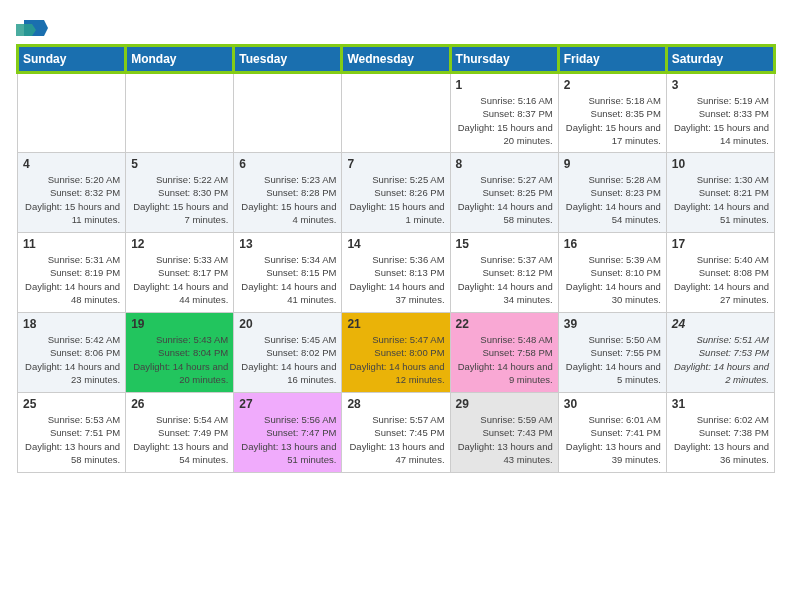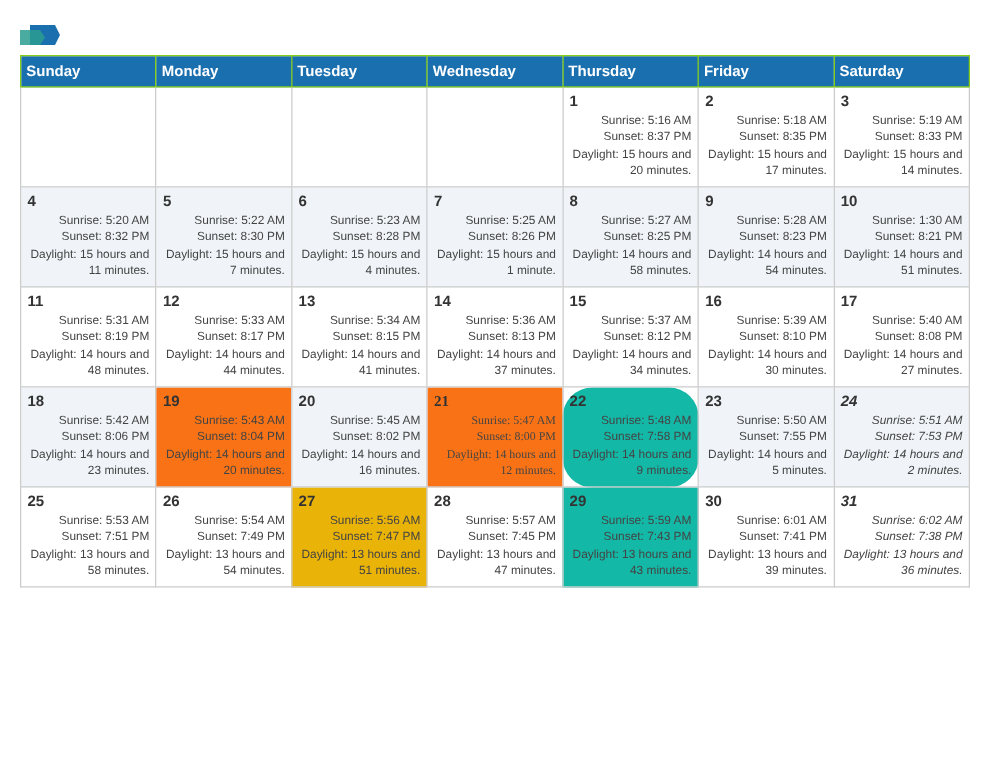--- a/index.html
+++ b/index.html
@@ -61,7 +61,7 @@
       font-weight: bold;
       padding: 5px 4px;
       text-align: left;
-      border: 1px solid #84cc16;
+      border: 3px solid #84cc16;
     }
     tbody tr {
       height: 80px;

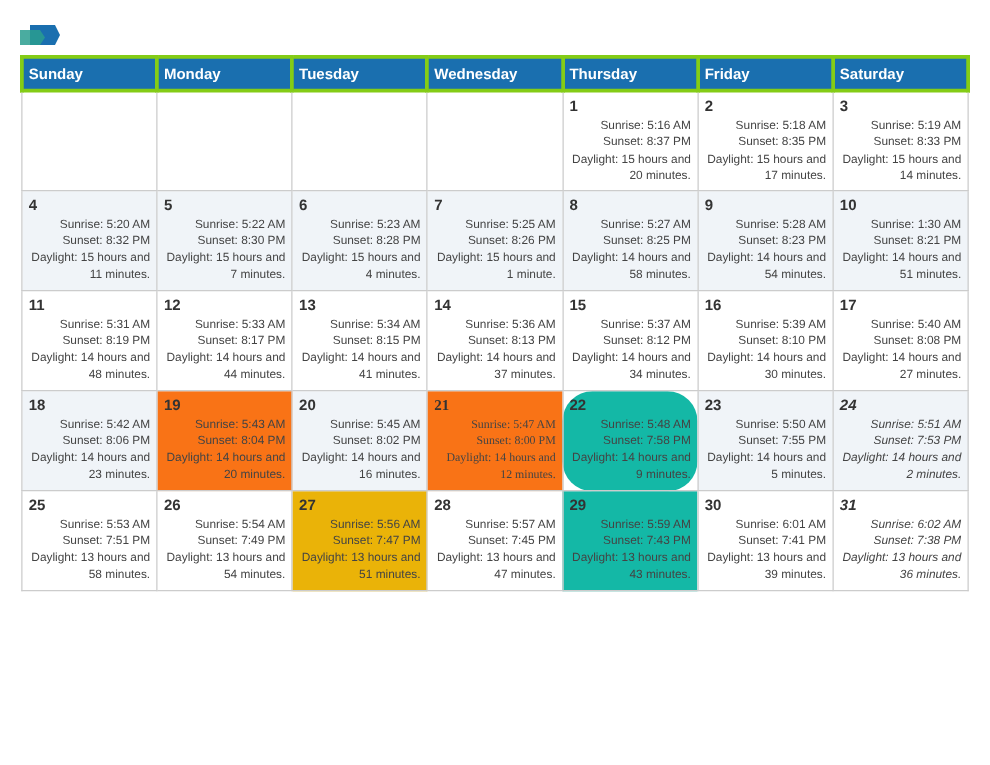--- a/index.html
+++ b/index.html
@@ -271,7 +271,7 @@
 Daylight: 14 hours
 and 23 minutes.</div>
         </td>
-        <td style="background: #f97316;">
+        <td style="background: #22c55e;">
           <span class="day-number">19</span>
           <div class="day-content">Sunrise: 5:43 AM
 Sunset: 8:04 PM

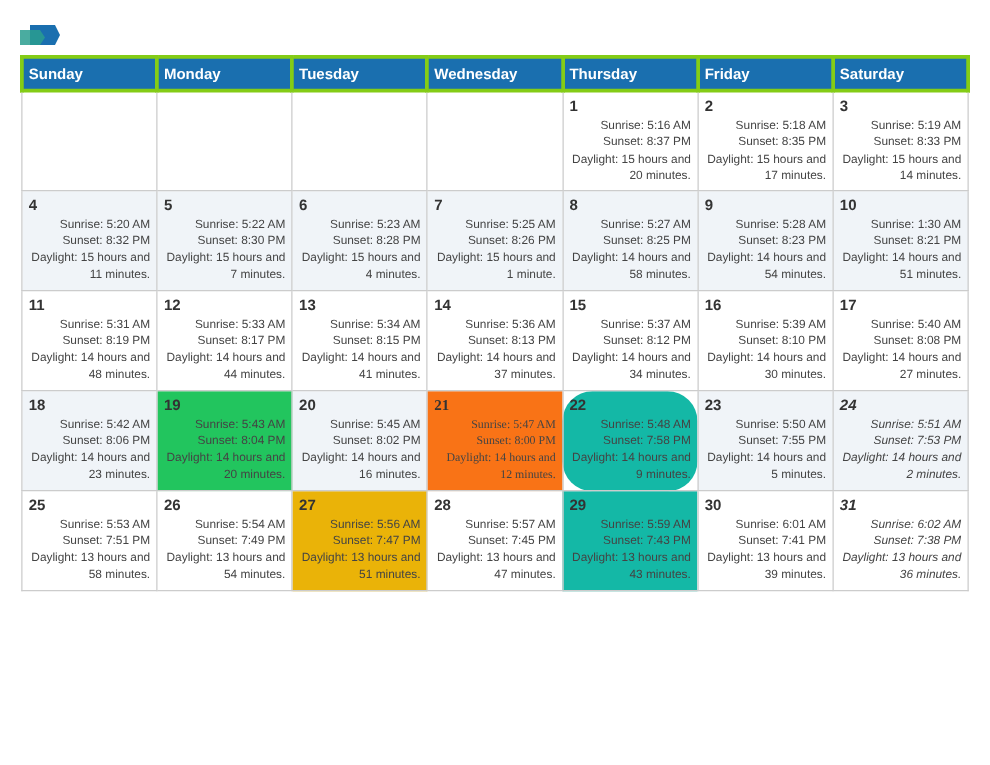--- a/index.html
+++ b/index.html
@@ -285,7 +285,7 @@
 Daylight: 14 hours
 and 16 minutes.</div>
         </td>
-        <td style="background: #f97316; font-family: Liberation Serif, serif;">
+        <td style="background: #eab308;">
           <span class="day-number">21</span>
           <div class="day-content">Sunrise: 5:47 AM
 Sunset: 8:00 PM

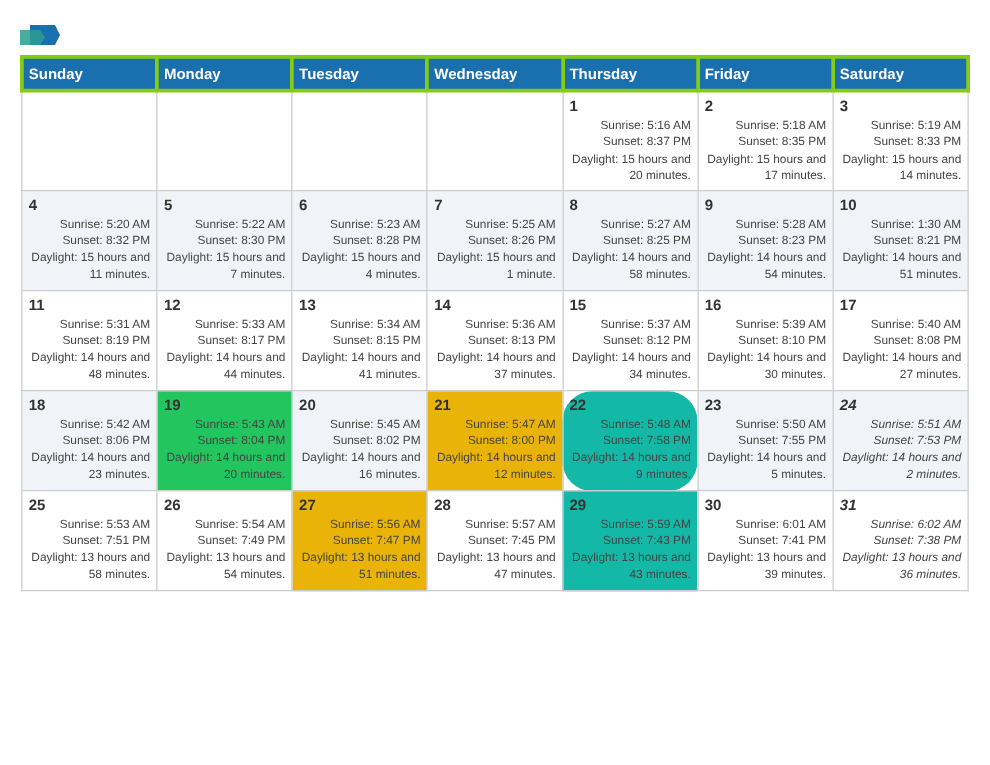--- a/index.html
+++ b/index.html
@@ -292,7 +292,7 @@
 Daylight: 14 hours
 and 12 minutes.</div>
         </td>
-        <td style="background: #14b8a6; border-radius: 24px;">
+        <td style="background: #f9a8d4;">
           <span class="day-number">22</span>
           <div class="day-content">Sunrise: 5:48 AM
 Sunset: 7:58 PM

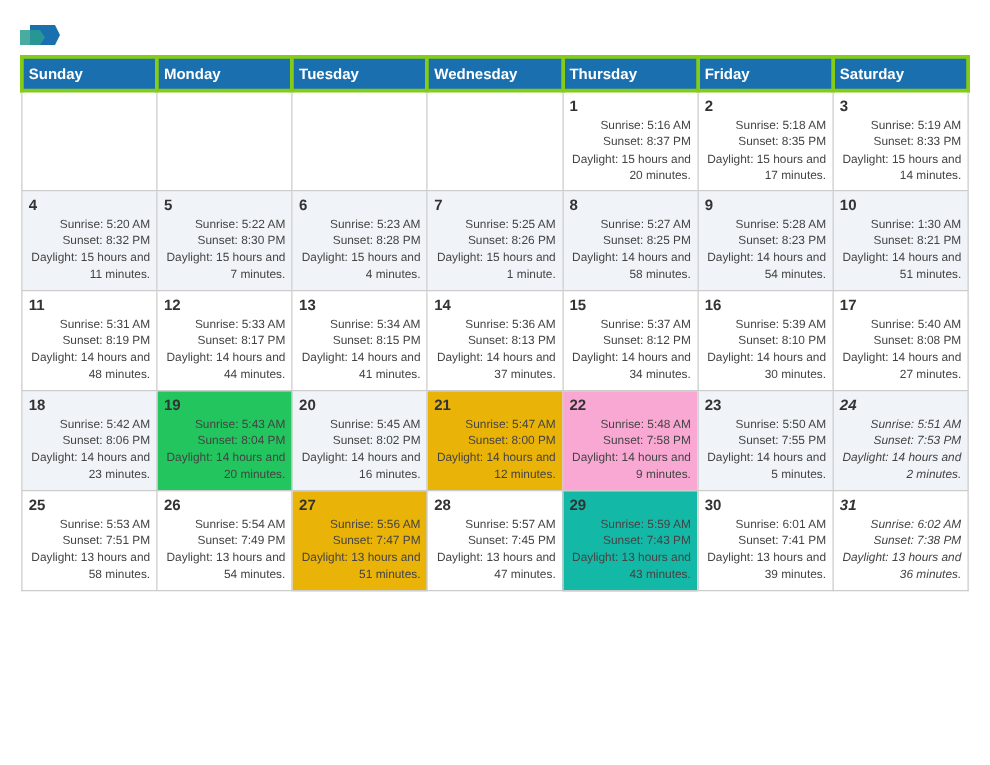--- a/index.html
+++ b/index.html
@@ -300,7 +300,7 @@
 and 9 minutes.</div>
         </td>
         <td style="background: rgb(240, 244, 248);">
-          <span class="day-number">23</span>
+          <span class="day-number">39</span>
           <div class="day-content">Sunrise: 5:50 AM
 Sunset: 7:55 PM
 Daylight: 14 hours

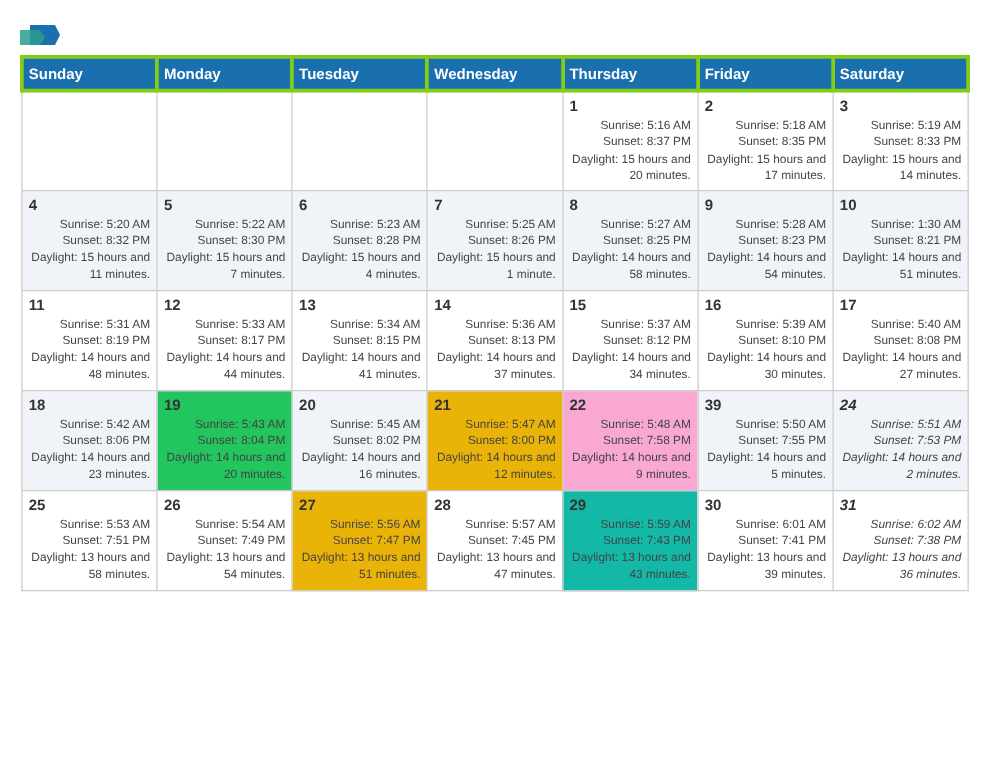--- a/index.html
+++ b/index.html
@@ -329,7 +329,7 @@
 Daylight: 13 hours
 and 54 minutes.</div>
         </td>
-        <td style="background: #eab308;">
+        <td style="background: #f0abfc;">
           <span class="day-number">27</span>
           <div class="day-content">Sunrise: 5:56 AM
 Sunset: 7:47 PM

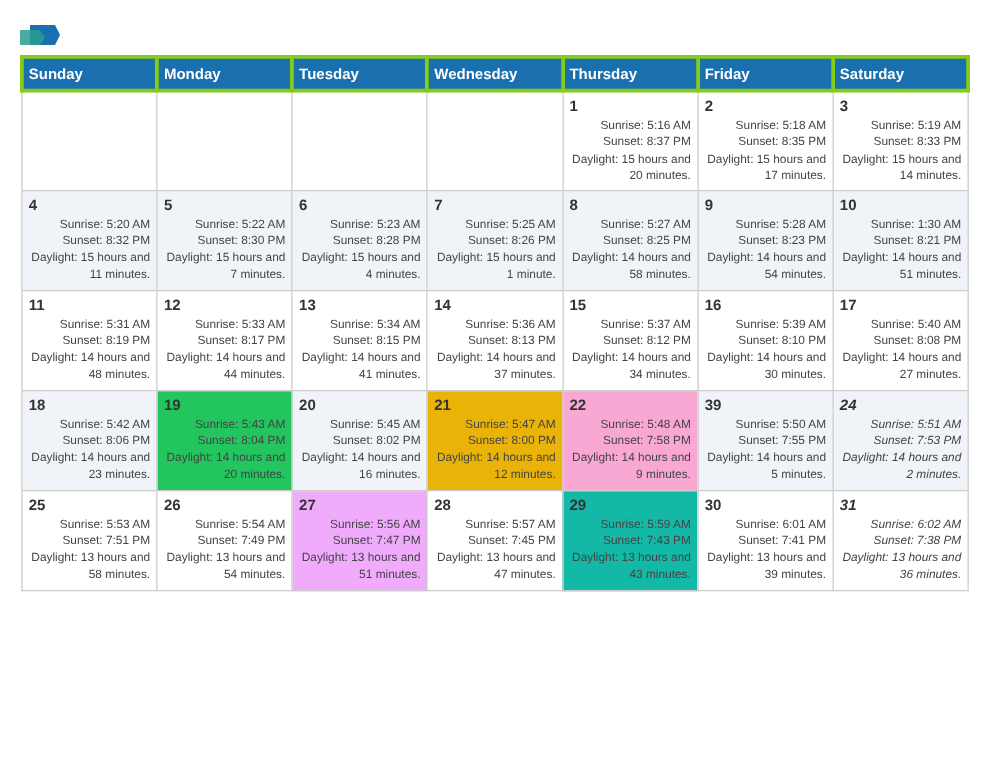--- a/index.html
+++ b/index.html
@@ -343,7 +343,7 @@
 Daylight: 13 hours
 and 47 minutes.</div>
         </td>
-        <td style="background: #14b8a6; margin-top: 44px;">
+        <td style="background: #e5e5e5; margin-top: 44px;">
           <span class="day-number">29</span>
           <div class="day-content">Sunrise: 5:59 AM
 Sunset: 7:43 PM

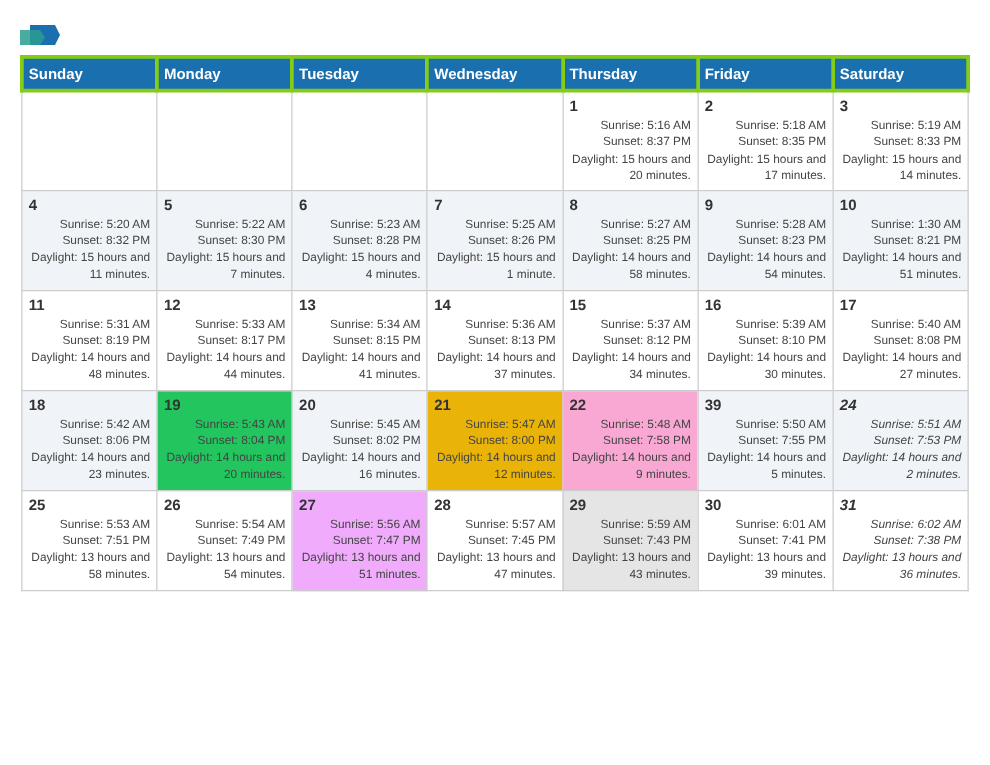--- a/index.html
+++ b/index.html
@@ -357,7 +357,7 @@
 Daylight: 13 hours
 and 39 minutes.</div>
         </td>
-        <td style="background: rgb(255, 255, 255); font-style: italic;">
+        <td style="background: rgb(255, 255, 255);">
           <span class="day-number">31</span>
           <div class="day-content">Sunrise: 6:02 AM
 Sunset: 7:38 PM

